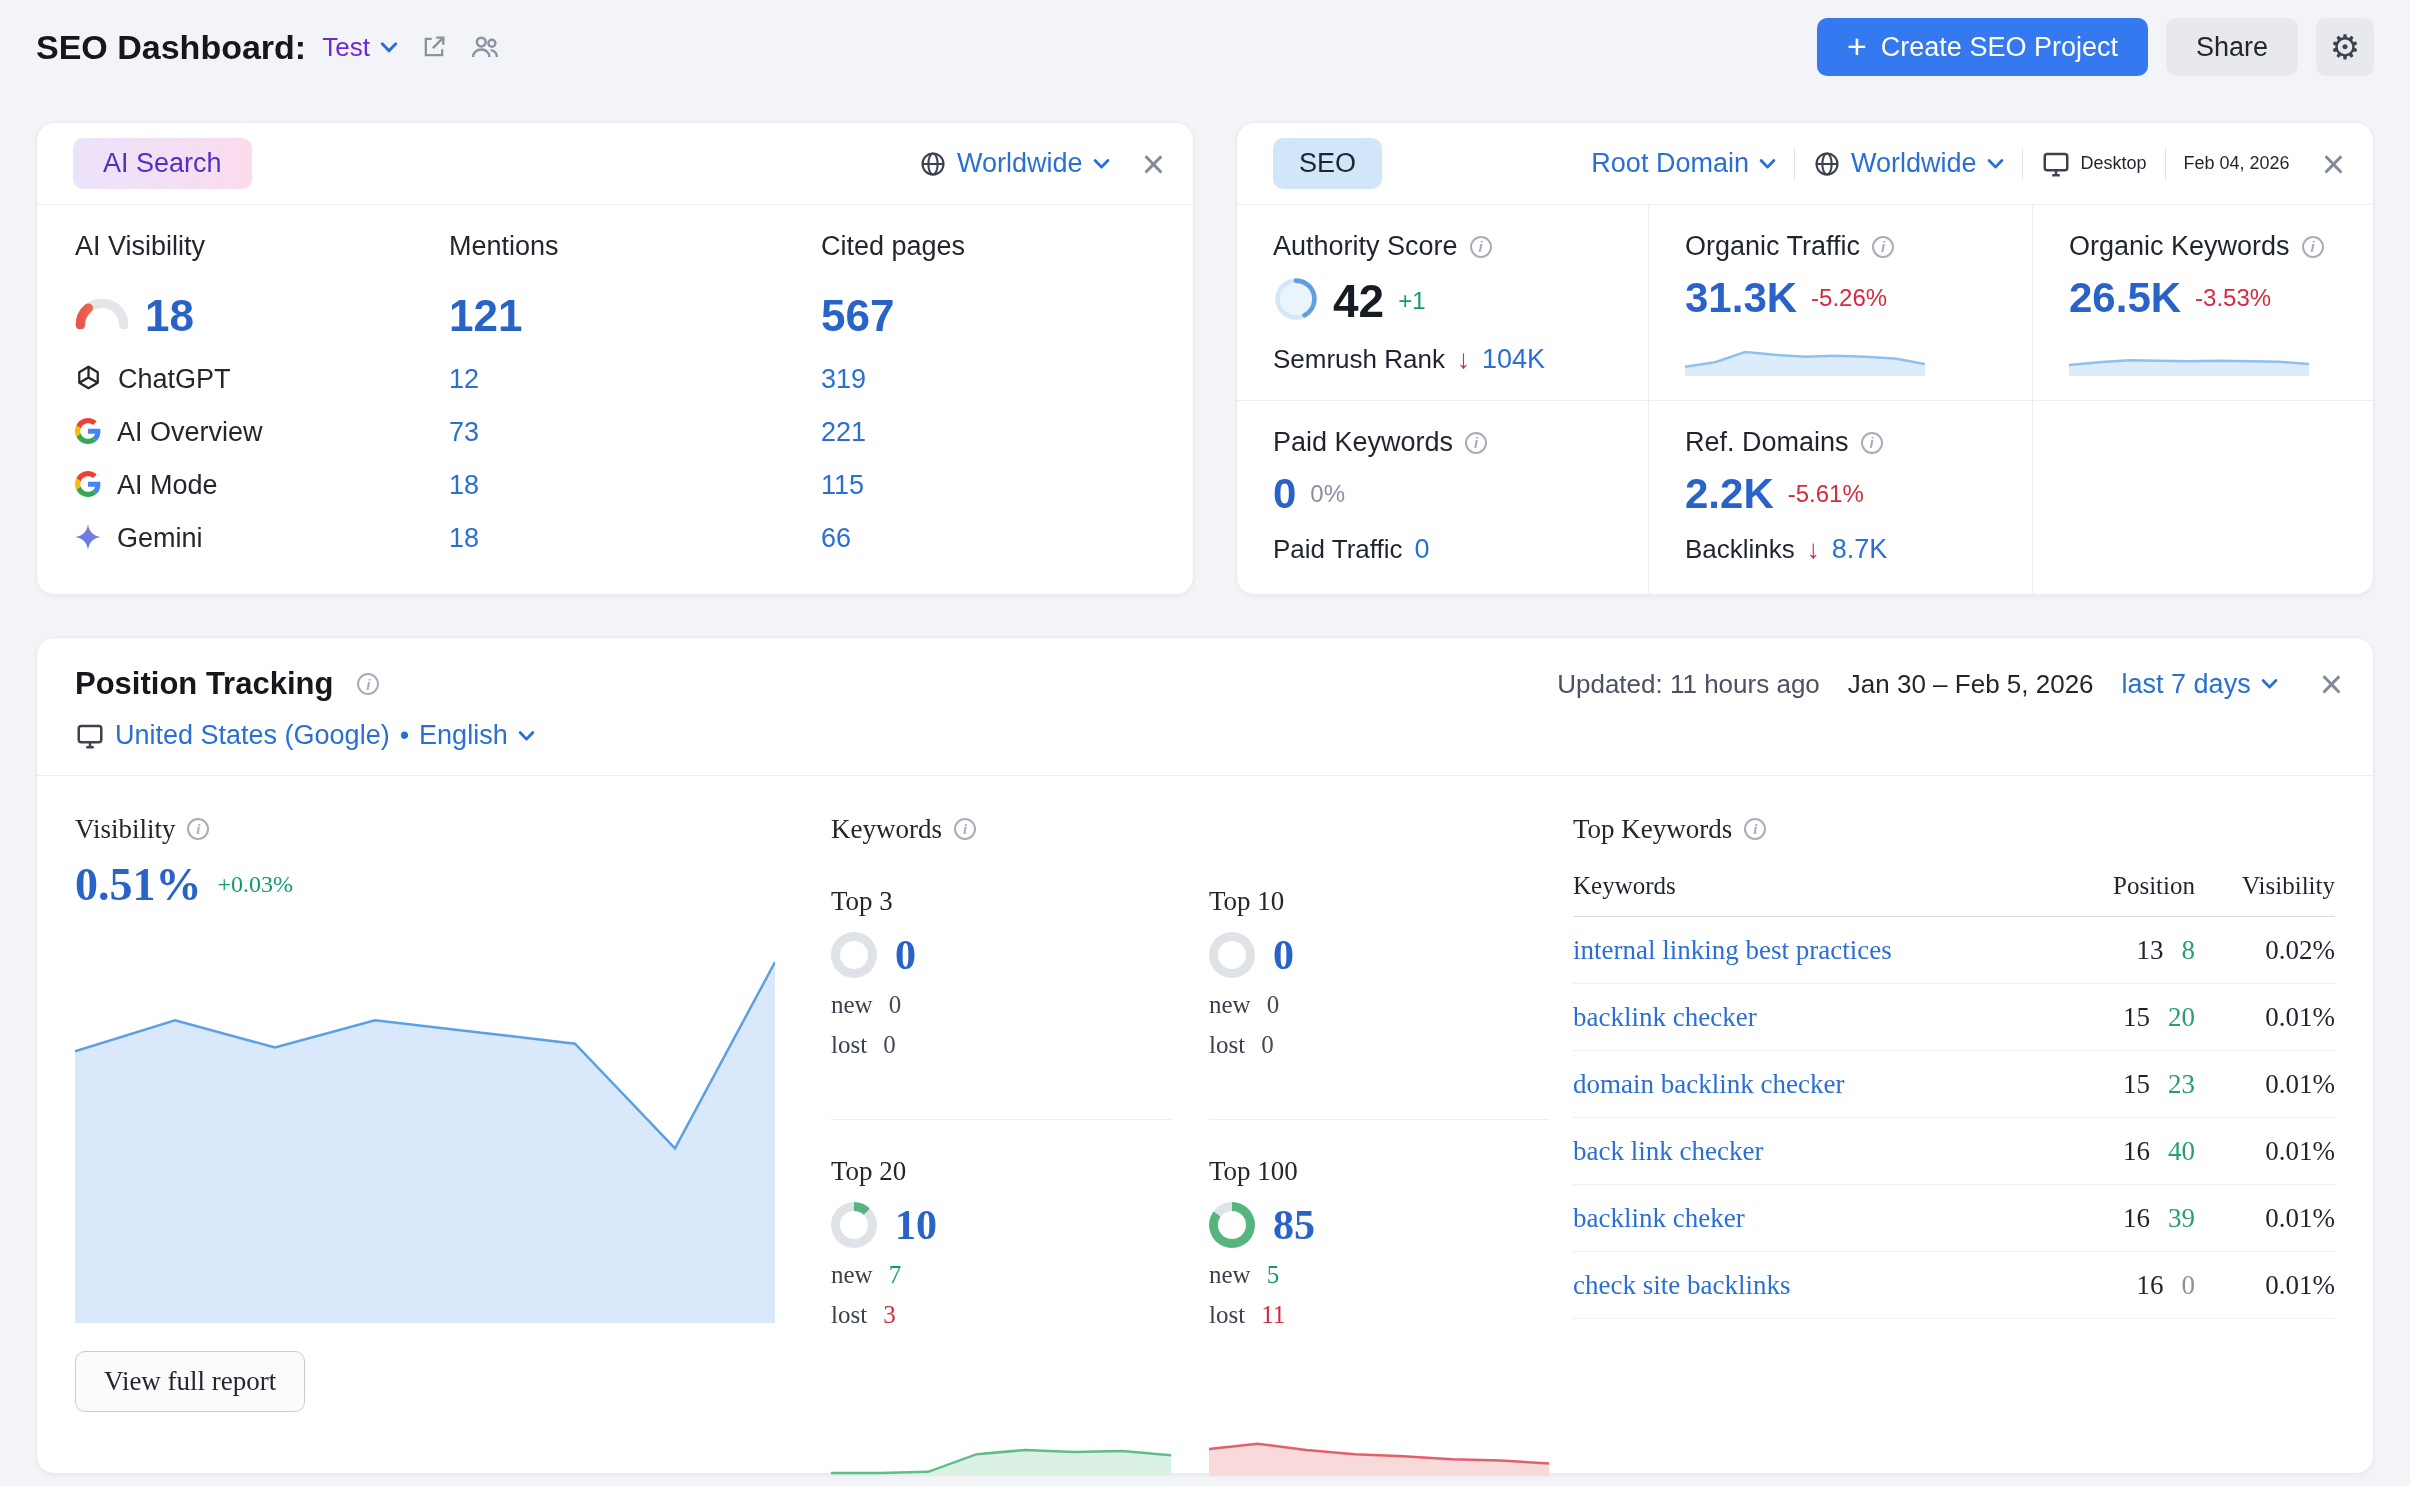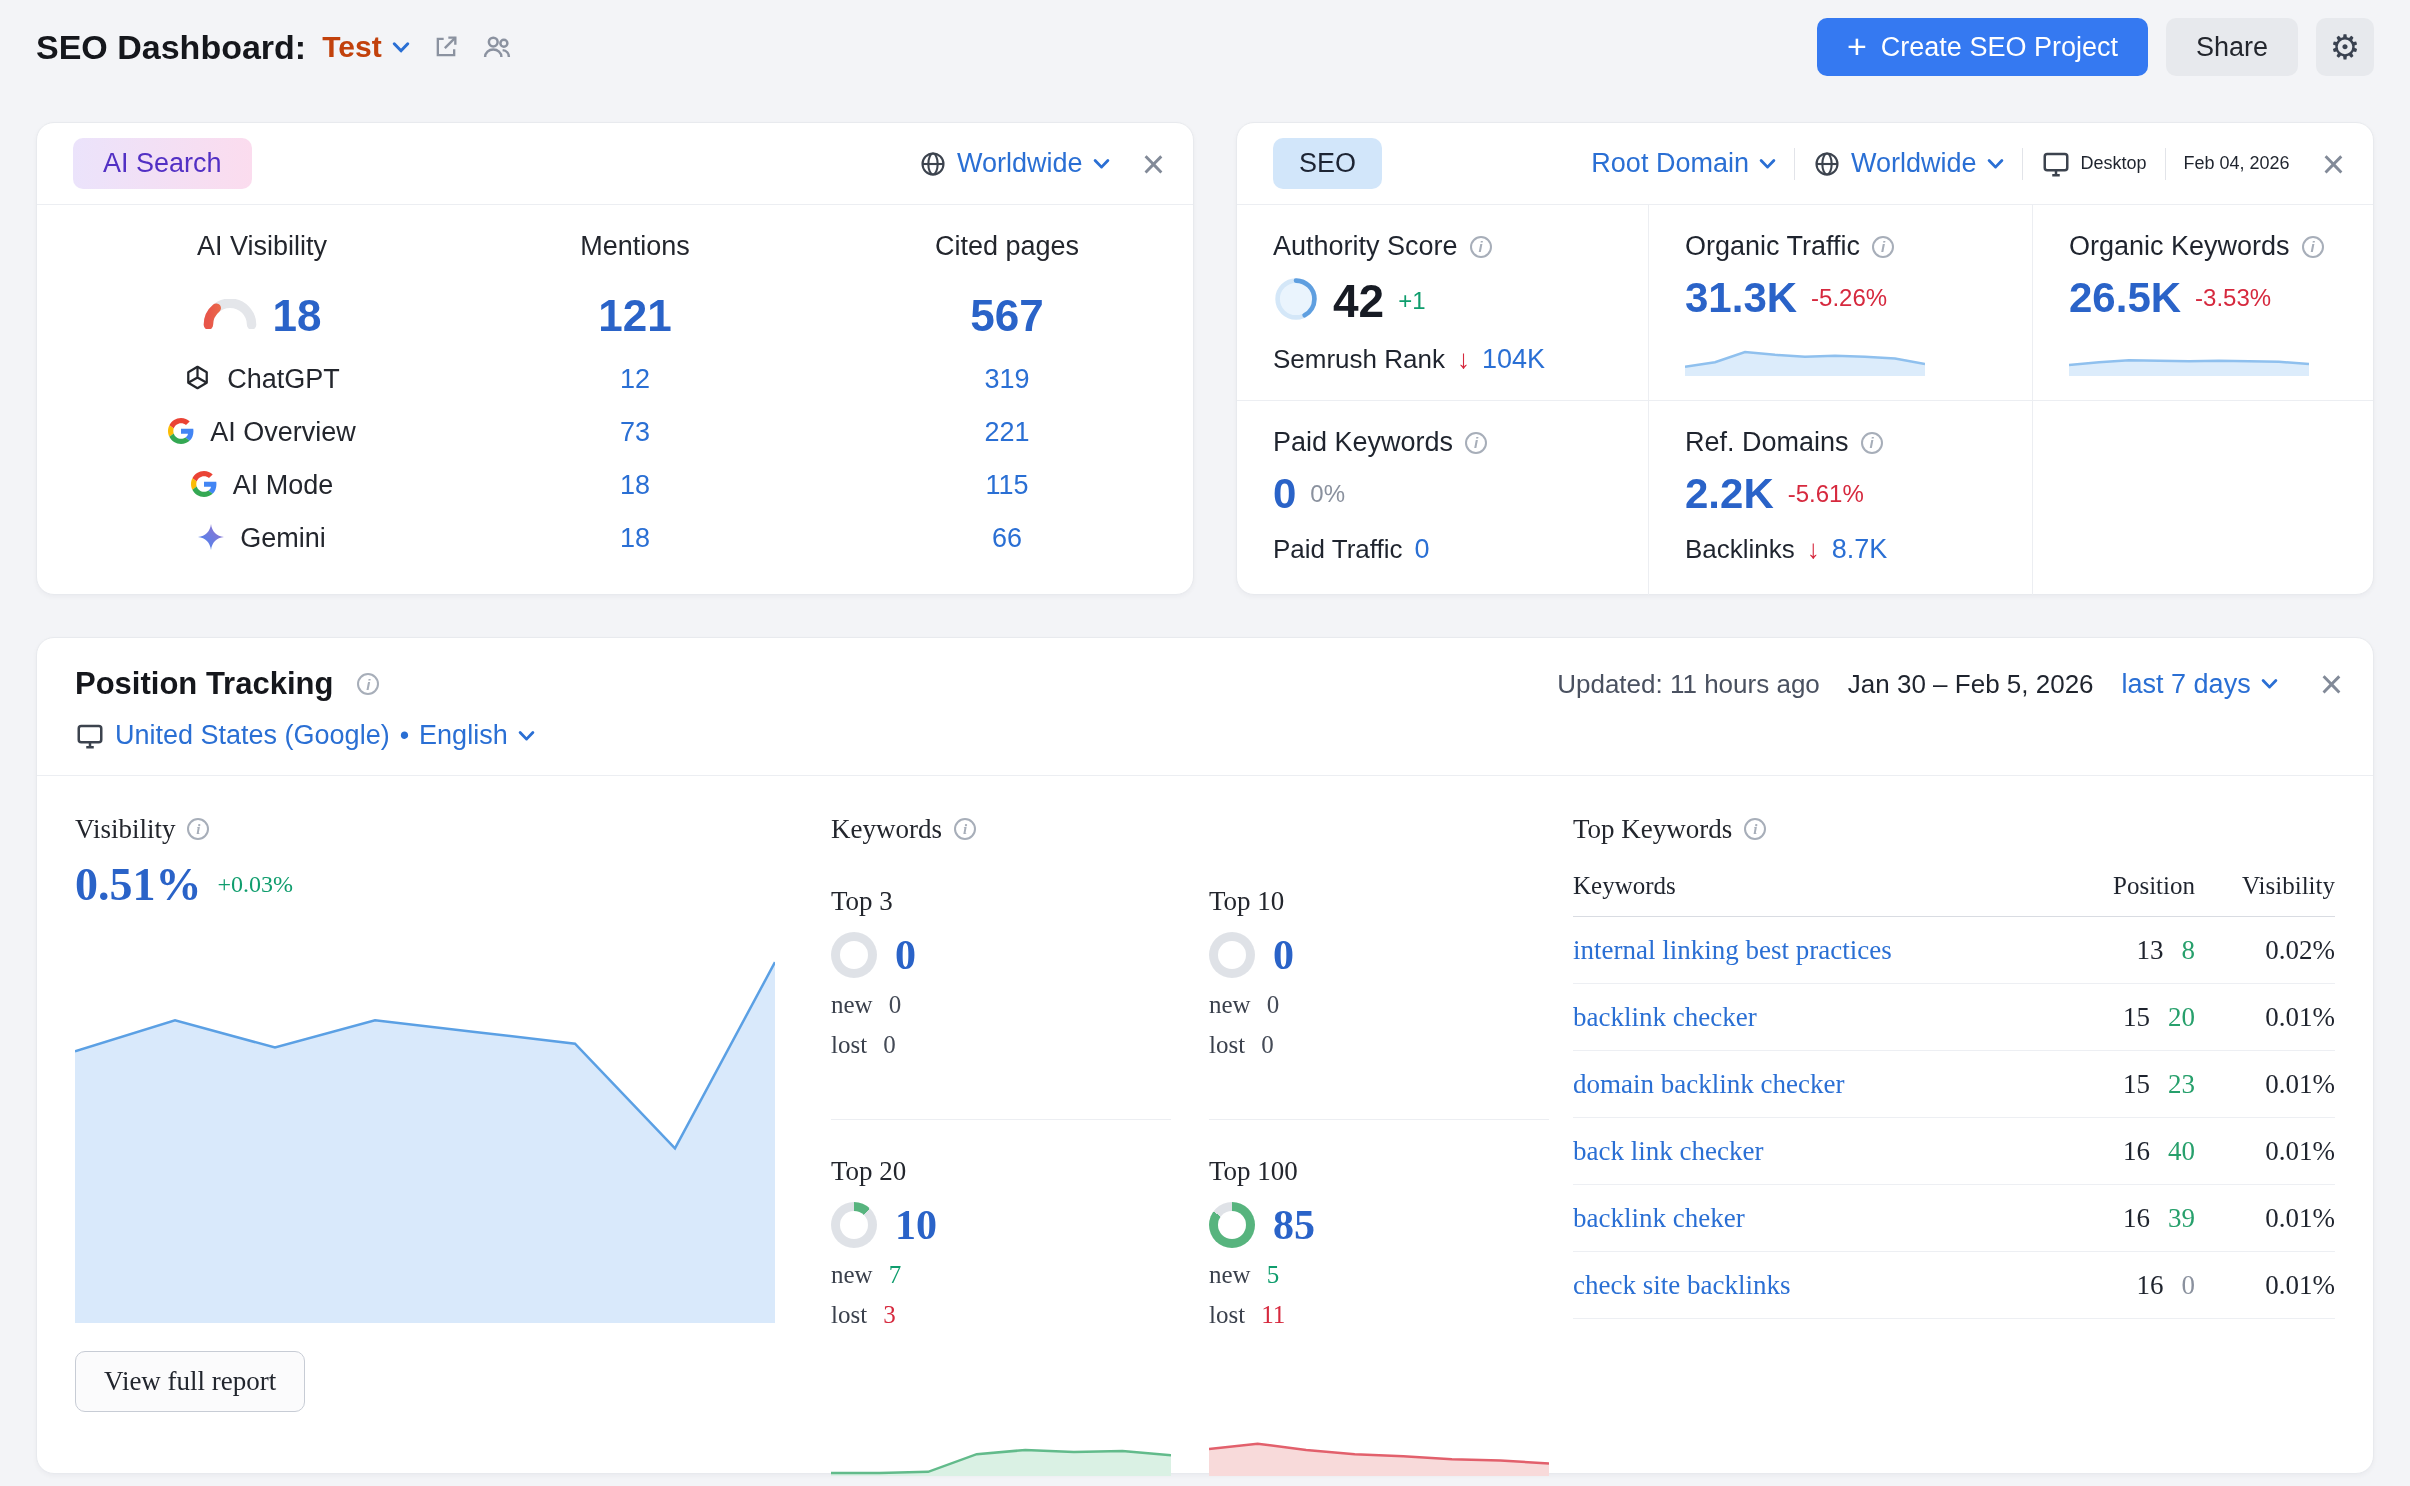--- a/index.html
+++ b/index.html
@@ -17,7 +17,7 @@
   .topbar-left { display:flex; align-items:center; gap:16px; }
   .page-title { font-size:34px; font-weight:bold; color:#15171c; }
   .proj-dd { display:flex; align-items:center; gap:10px; }
-  .proj { font-size:30px; font-weight:bold; color:#c2410c; }
+  .proj { font-size:26px; font-weight:normal; color:#6d28d9; }
   .chev { display:inline-flex; color:#2a6fd4; }
   .tb-icon { display:inline-flex; color:#8b92a0; margin-left:6px; }
   .topbar-right { display:flex; align-items:center; gap:18px; }

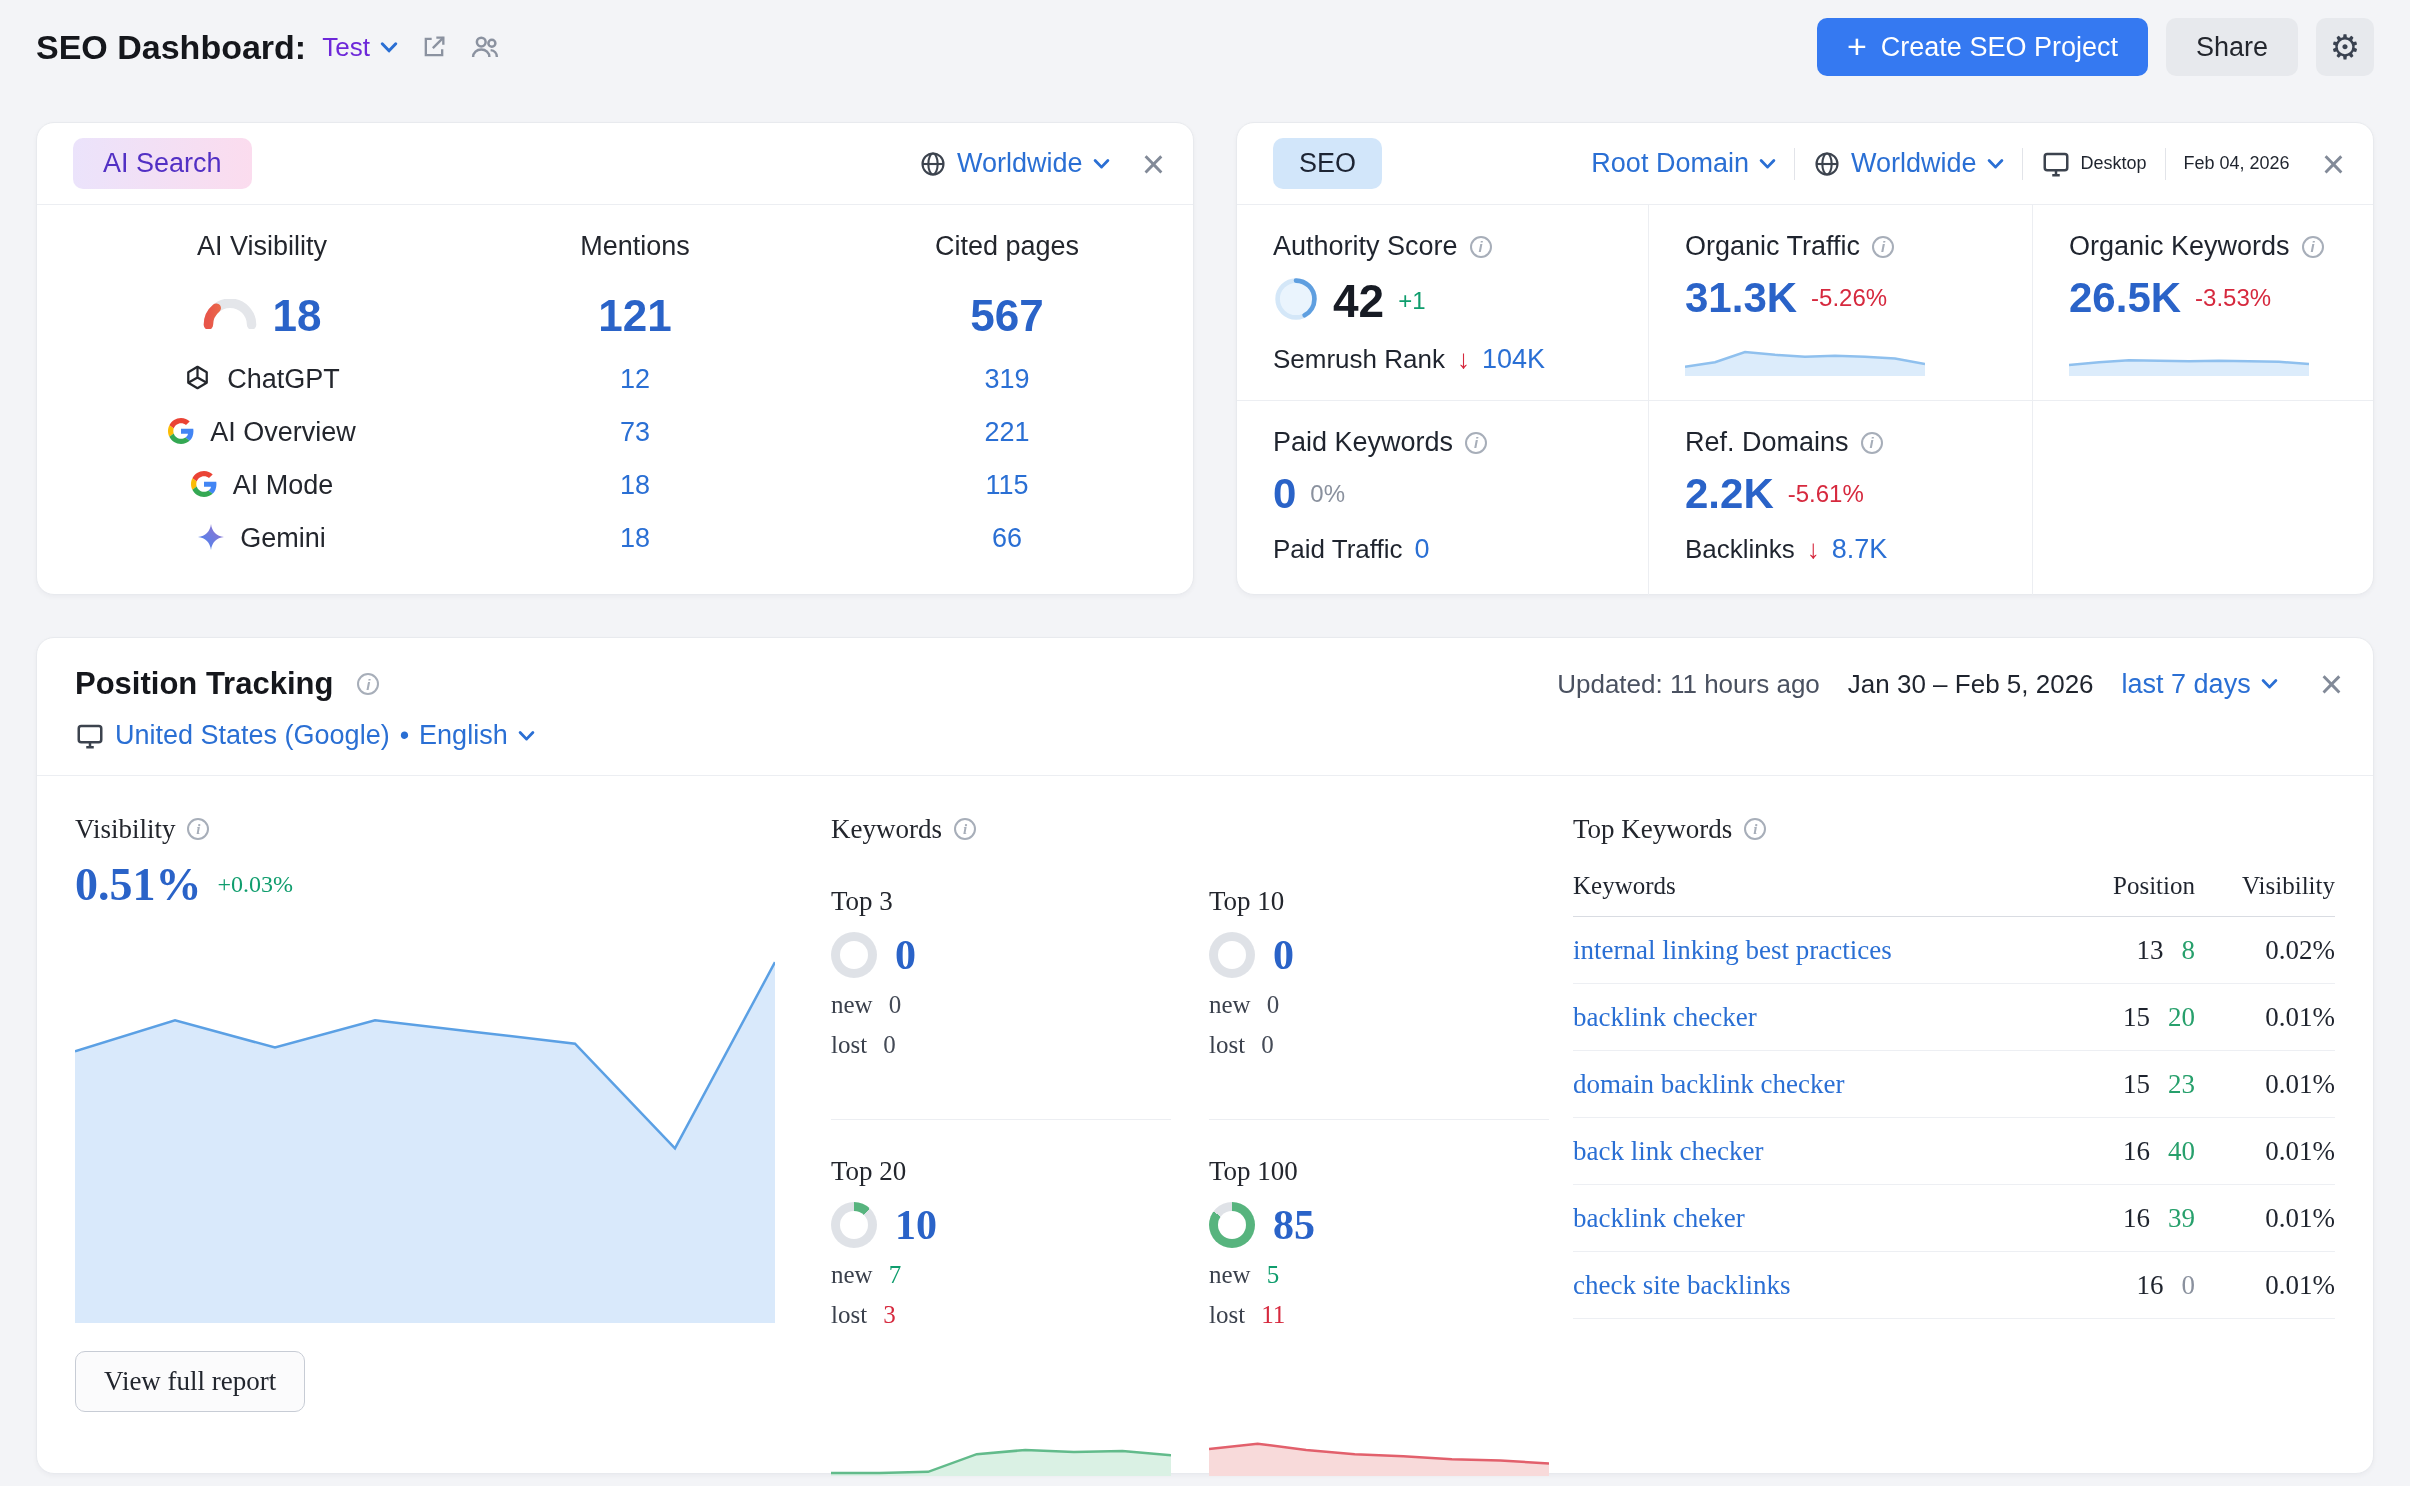--- a/index.html
+++ b/index.html
@@ -45,7 +45,7 @@
 
   
   .ai-body { display:flex; padding:26px 0 0 38px; }
-  .ai-col { display:flex; flex-direction:column;align-items:center; }
+  .ai-col { display:flex; flex-direction:column; }
   .c1 { width:374px; } .c2 { width:372px; } .c3 { flex:1; }
   .col-h { font-size:27px; color:#23262d; height:48px; }
   .big-row { display:flex; align-items:center; gap:16px; height:74px; }

